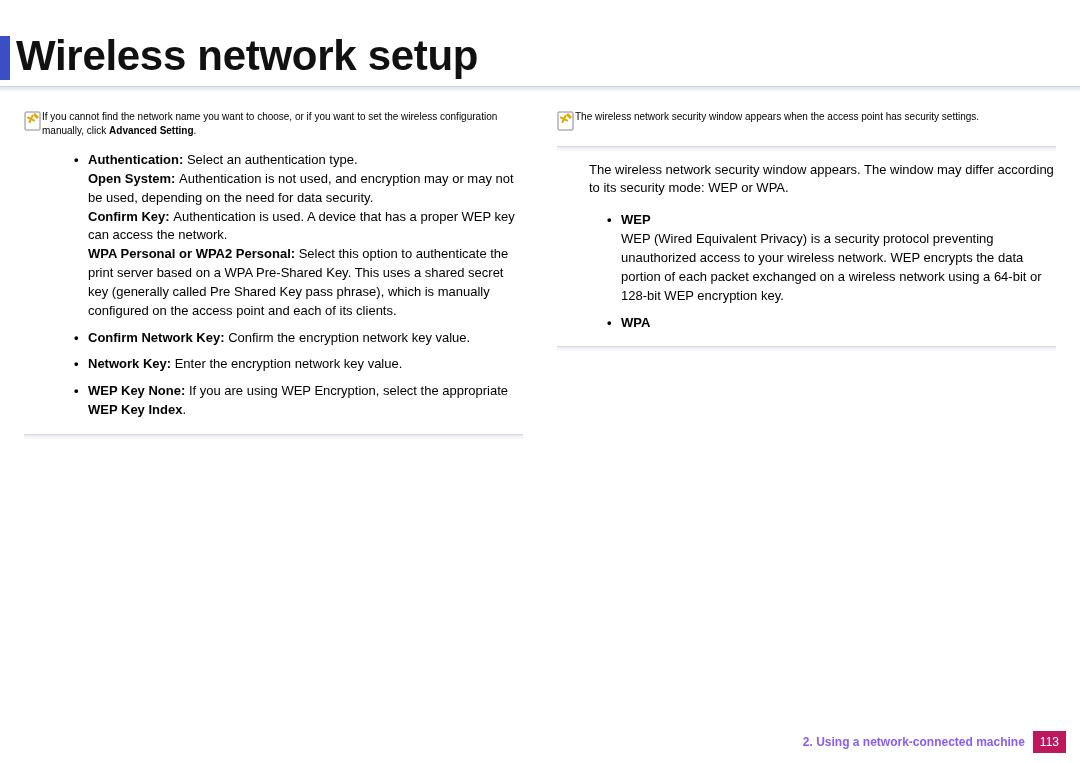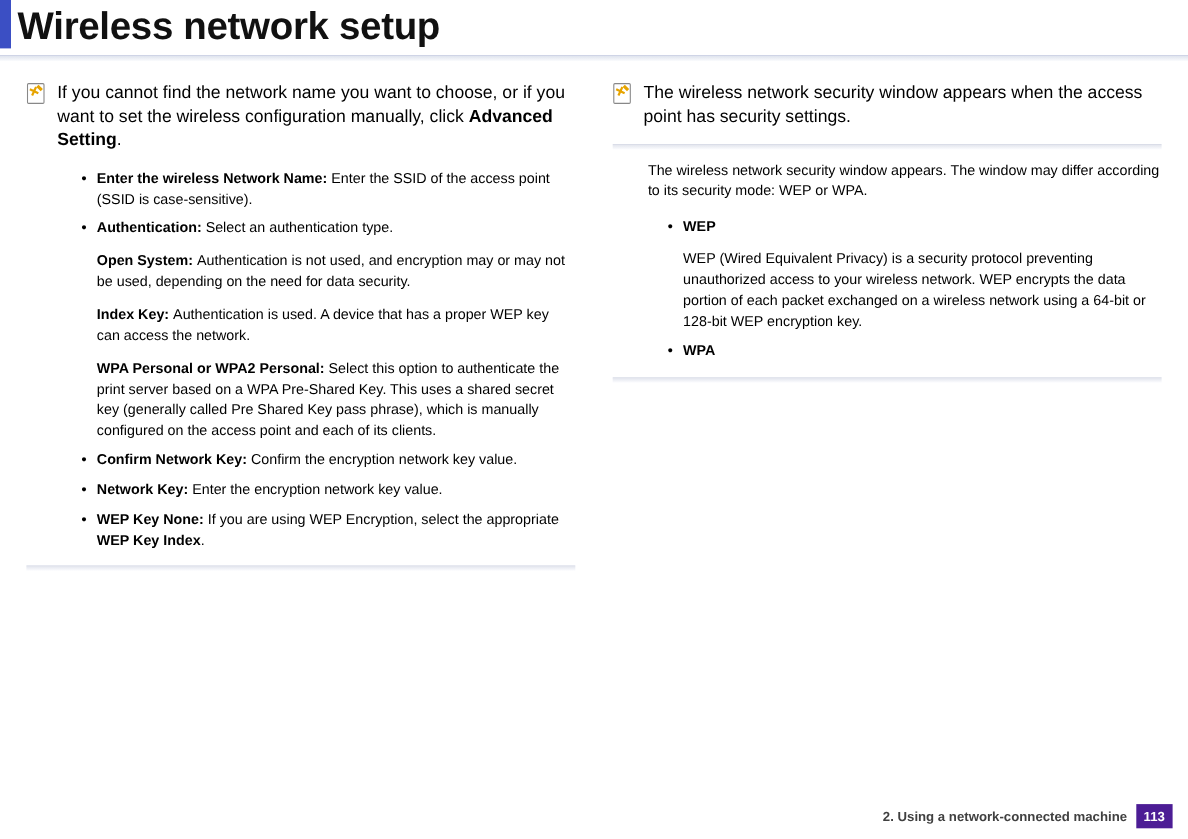--- a/index.html
+++ b/index.html
@@ -24,10 +24,11 @@
     margin-right: 6px;
   }
   .title {
-    font-size: 35px;
+    font-size: 42px;
     font-weight: 700;
     letter-spacing: -0.3px;
     color: #111;
+    margin-top: 32px;
   }
   .rule {
     height: 6px;

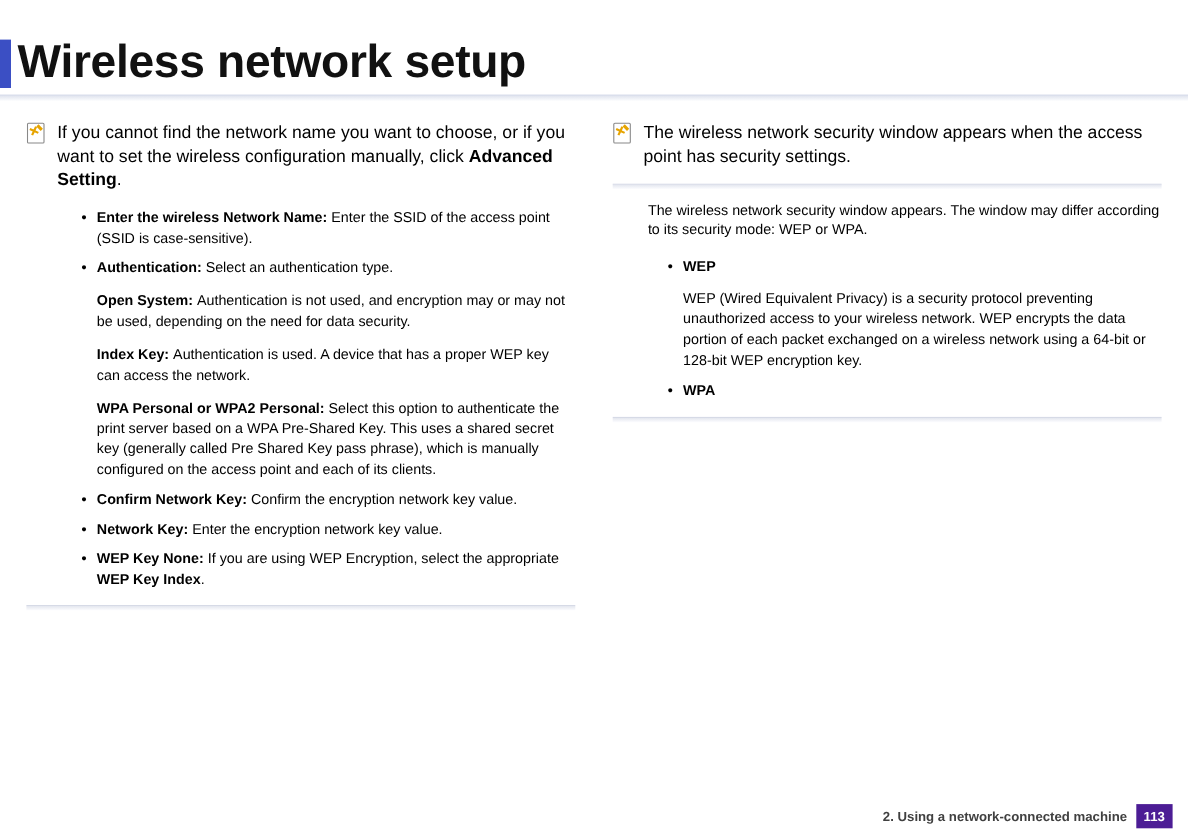--- a/index.html
+++ b/index.html
@@ -50,8 +50,7 @@
   .col { width: 506px; }
   .note {
     display: flex;
-    gap: 10px;
-    font-size: 16px;
+    font-size: 10px;
     line-height: 1.35;
   }
   .note-icon {

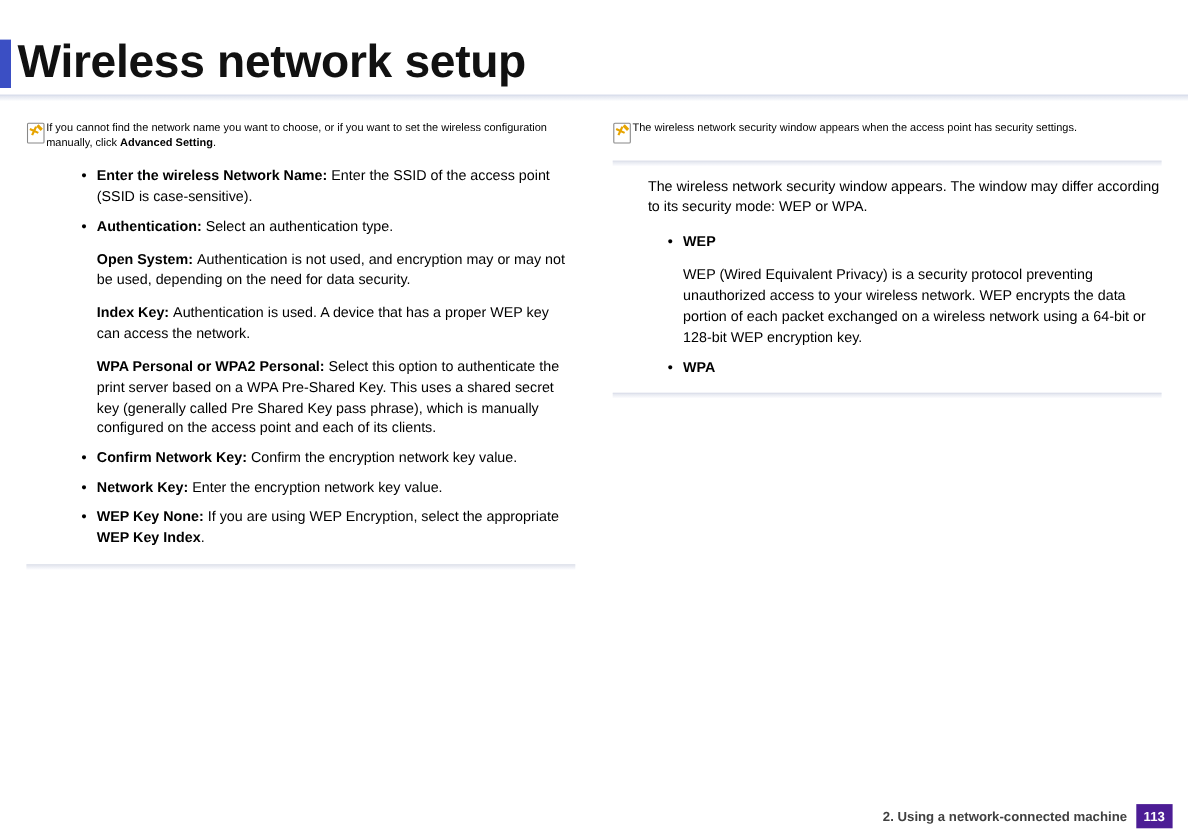--- a/index.html
+++ b/index.html
@@ -128,9 +128,6 @@
 
     <ul class="bullets">
       <li>
-        <b>Enter the wireless Network Name: </b><span>Enter the SSID of the access point (SSID is case-sensitive).</span>
-      </li>
-      <li>
         <b>Authentication: </b><span>Select an authentication type.</span>
         <div class="para"><b>Open System: </b><span>Authentication is not used, and encryption may or may not be used, depending on the need for data security.</span></div>
         <div class="para"><b>Index Key: </b><span>Authentication is used. A device that has a proper WEP key can access the network.</span></div>

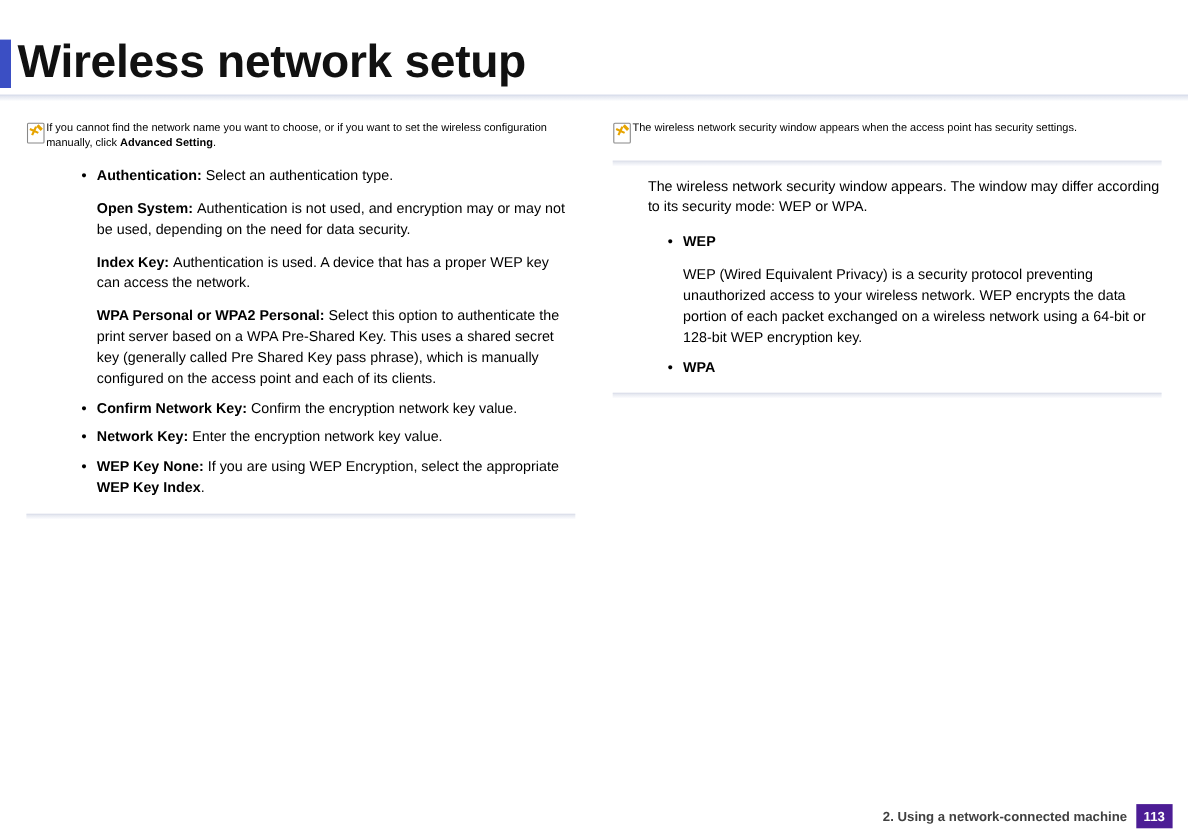--- a/index.html
+++ b/index.html
@@ -77,7 +77,7 @@
     top: 0;
     font-weight: bold;
   }
-  .para { margin-top: 11px; }
+  .para { margin-top: 0; }
   b { font-weight: 700; }
   .footer {
     position: absolute;

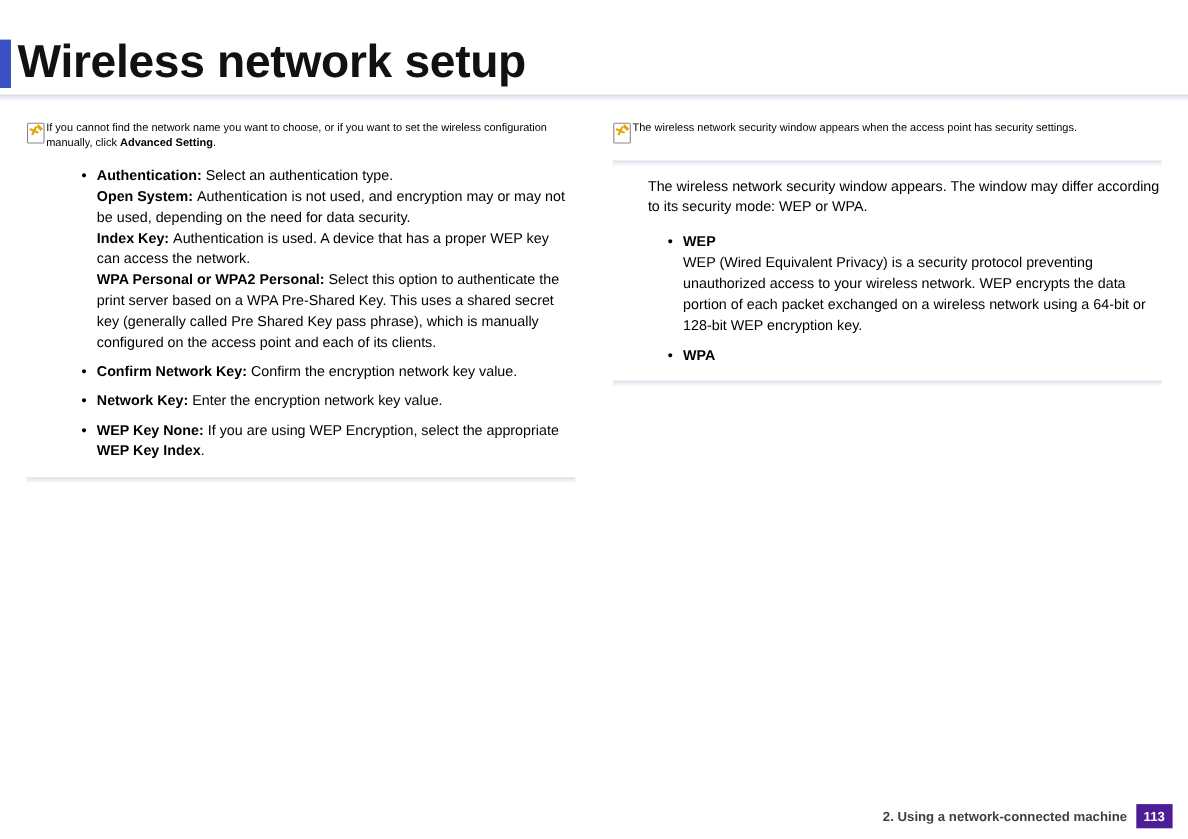--- a/index.html
+++ b/index.html
@@ -130,7 +130,7 @@
       <li>
         <b>Authentication: </b><span>Select an authentication type.</span>
         <div class="para"><b>Open System: </b><span>Authentication is not used, and encryption may or may not be used, depending on the need for data security.</span></div>
-        <div class="para"><b>Index Key: </b><span>Authentication is used. A device that has a proper WEP key can access the network.</span></div>
+        <div class="para"><b>Confirm Key: </b><span>Authentication is used. A device that has a proper WEP key can access the network.</span></div>
         <div class="para"><b>WPA Personal or WPA2 Personal: </b><span>Select this option to authenticate the print server based on a WPA Pre-Shared Key. This uses a shared secret key (generally called Pre Shared Key pass phrase), which is manually configured on the access point and each of its clients.</span></div>
       </li>
       <li>

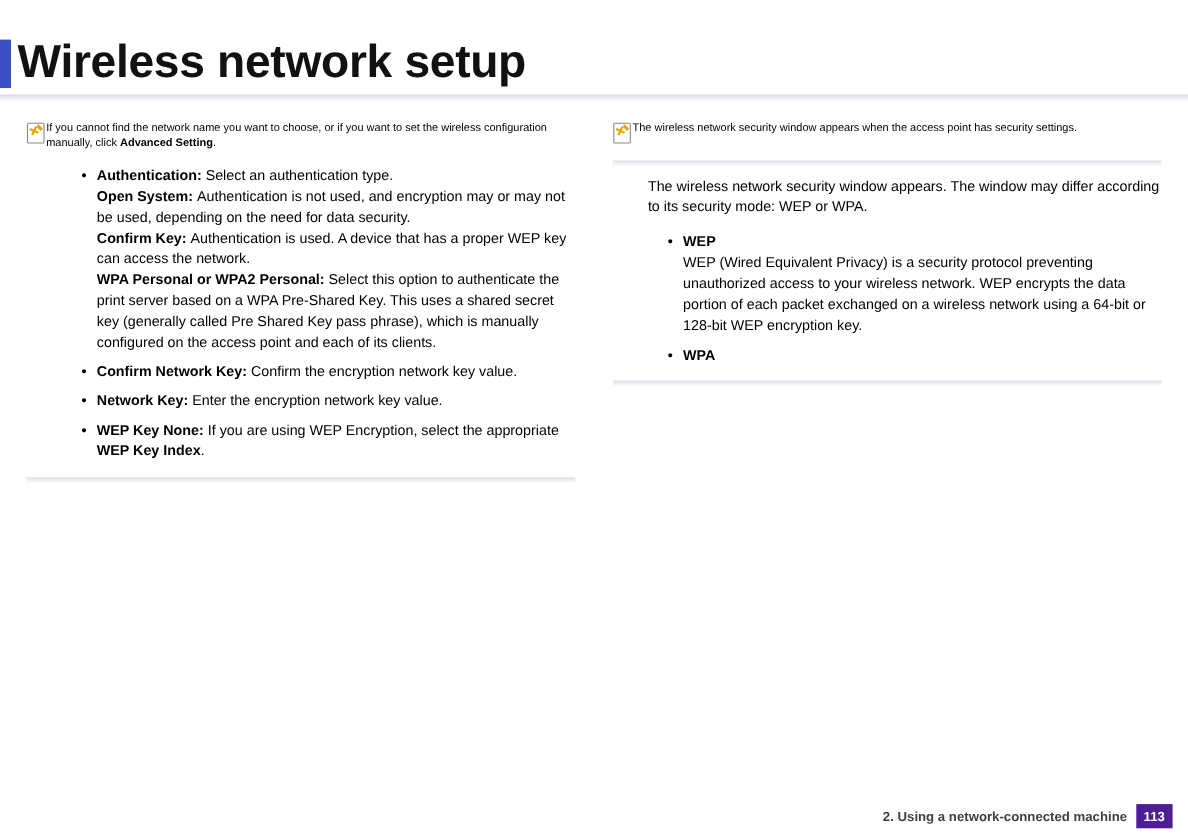--- a/index.html
+++ b/index.html
@@ -89,7 +89,7 @@
     font-size: 12px;
   }
   .footer-chapter {
-    color: #404040;
+    color: #8b5cf6;
     font-weight: 700;
   }
   .footer-pagebox {

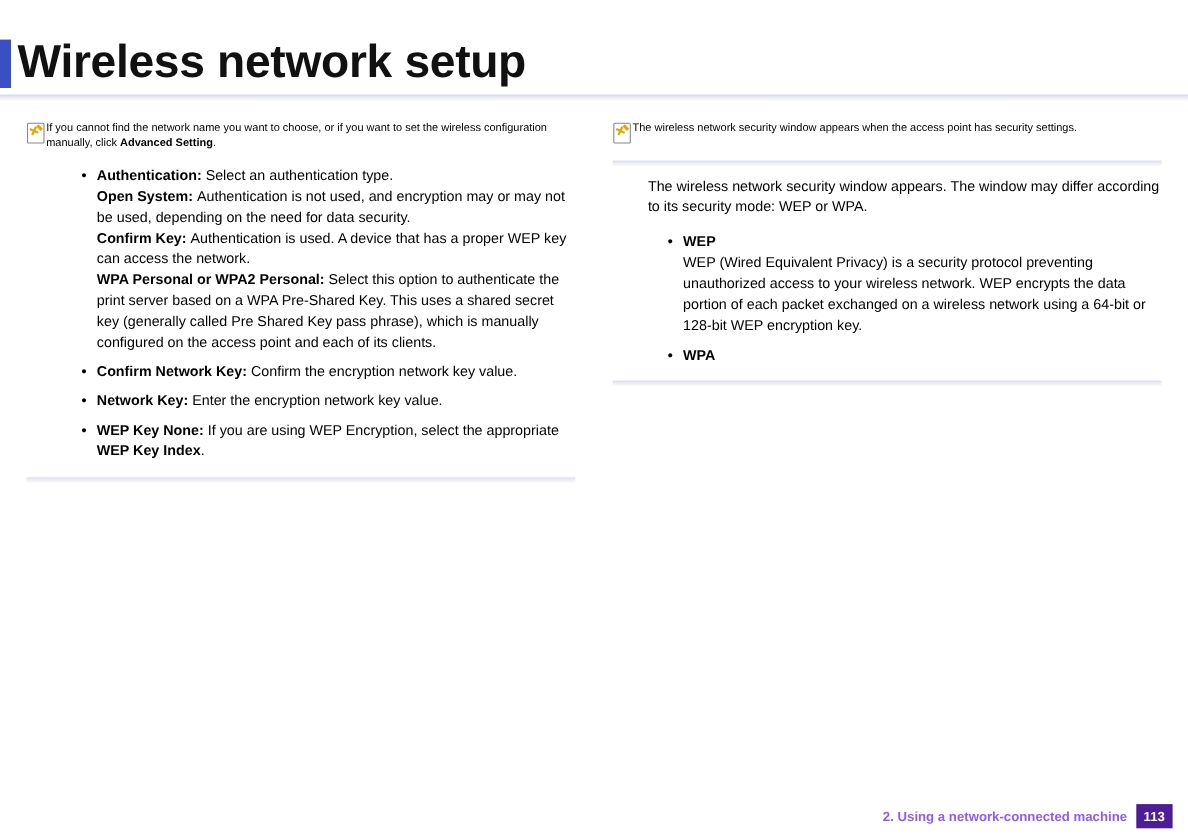--- a/index.html
+++ b/index.html
@@ -93,9 +93,9 @@
     font-weight: 700;
   }
   .footer-pagebox {
-    background: #4c1d95;
+    background: #be185d;
     color: #fff;
-    font-weight: 700;
+    font-weight: 400;
     padding: 4px 7px;
     font-size: 12px;
   }

